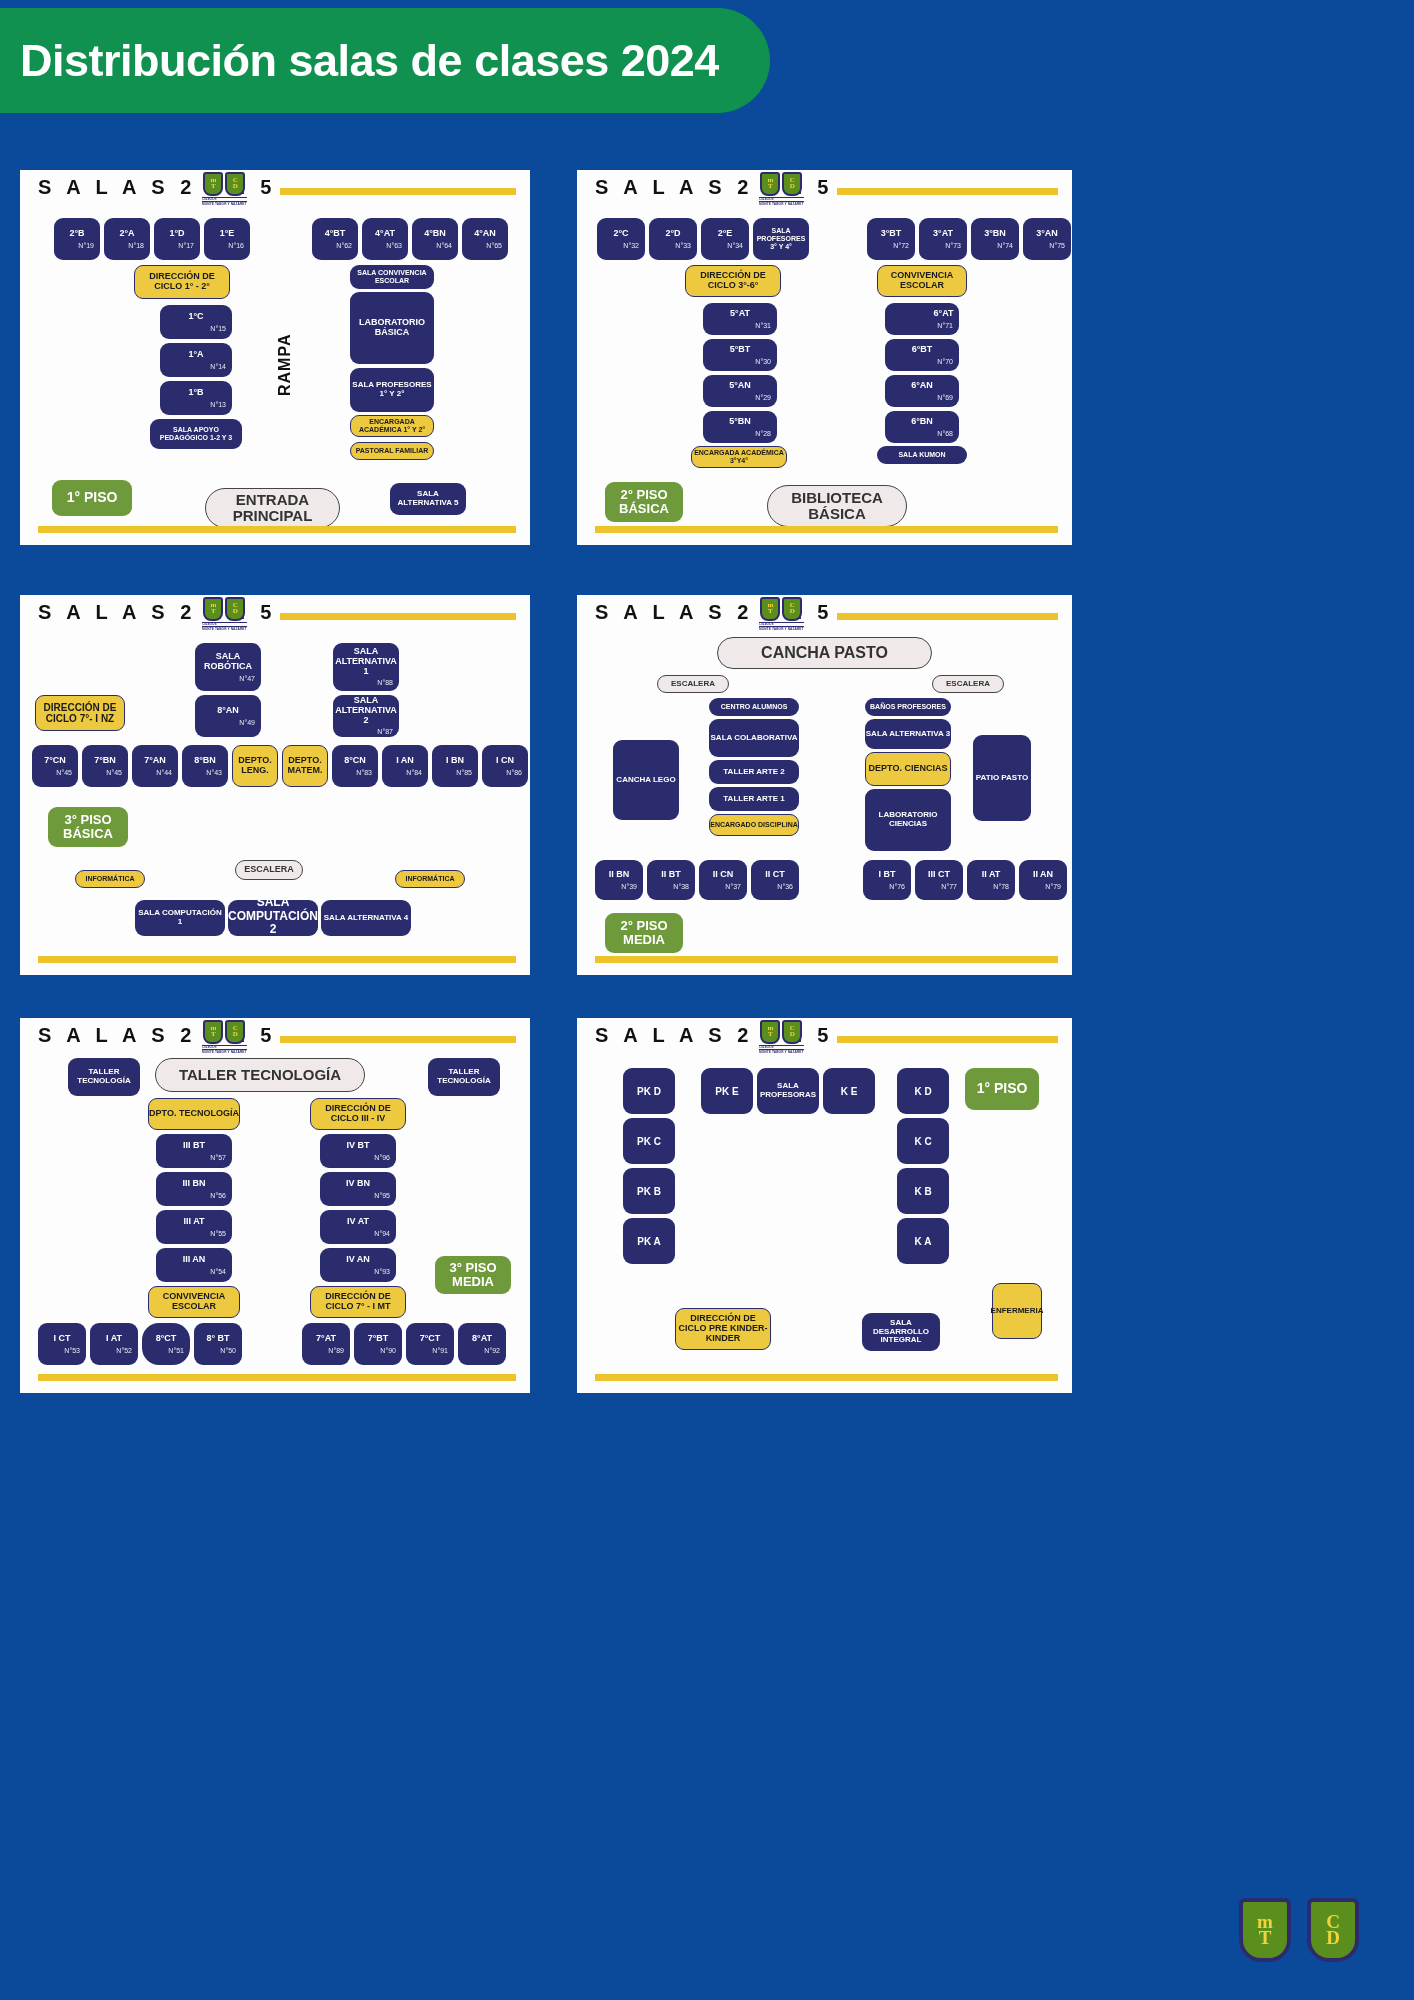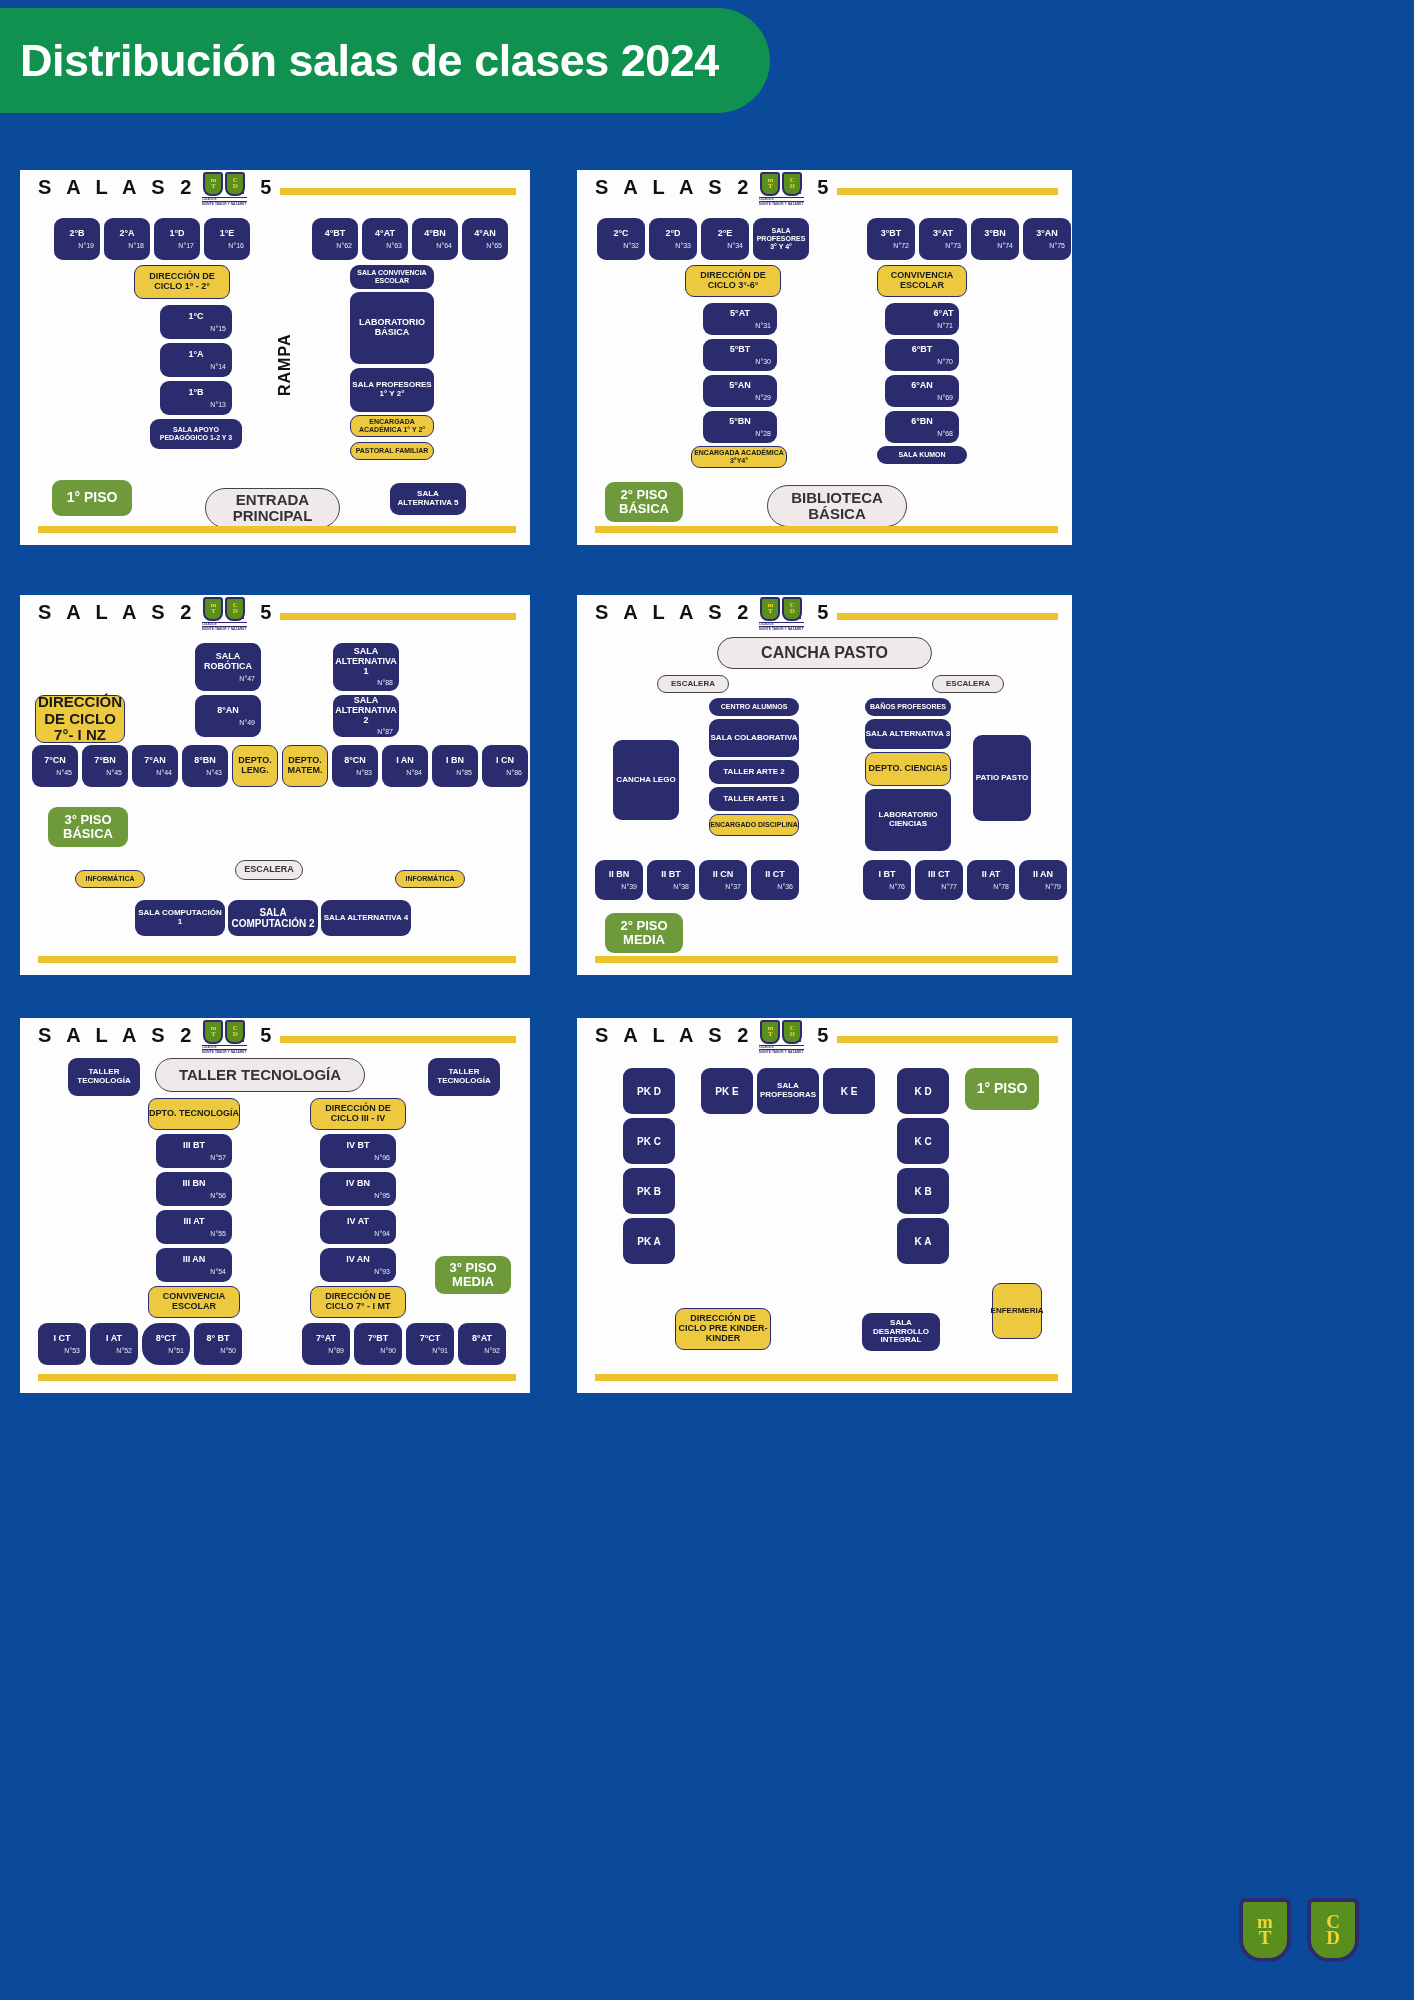--- a/index.html
+++ b/index.html
@@ -361,7 +361,7 @@
       <span class="lbl">SALA ALTERNATIVA 2</span>
       <span class="num">N°87</span>
     </div>
-  <div class="box yellow" style="left:15px;top:100px;width:90px;height:48px;font-size:15px;">
+  <div class="box yellow" style="left:15px;top:100px;width:90px;height:36px;font-size:10px;">
       <span class="lbl">DIRECCIÓN DE CICLO 7°- I NZ</span>
     </div>
 

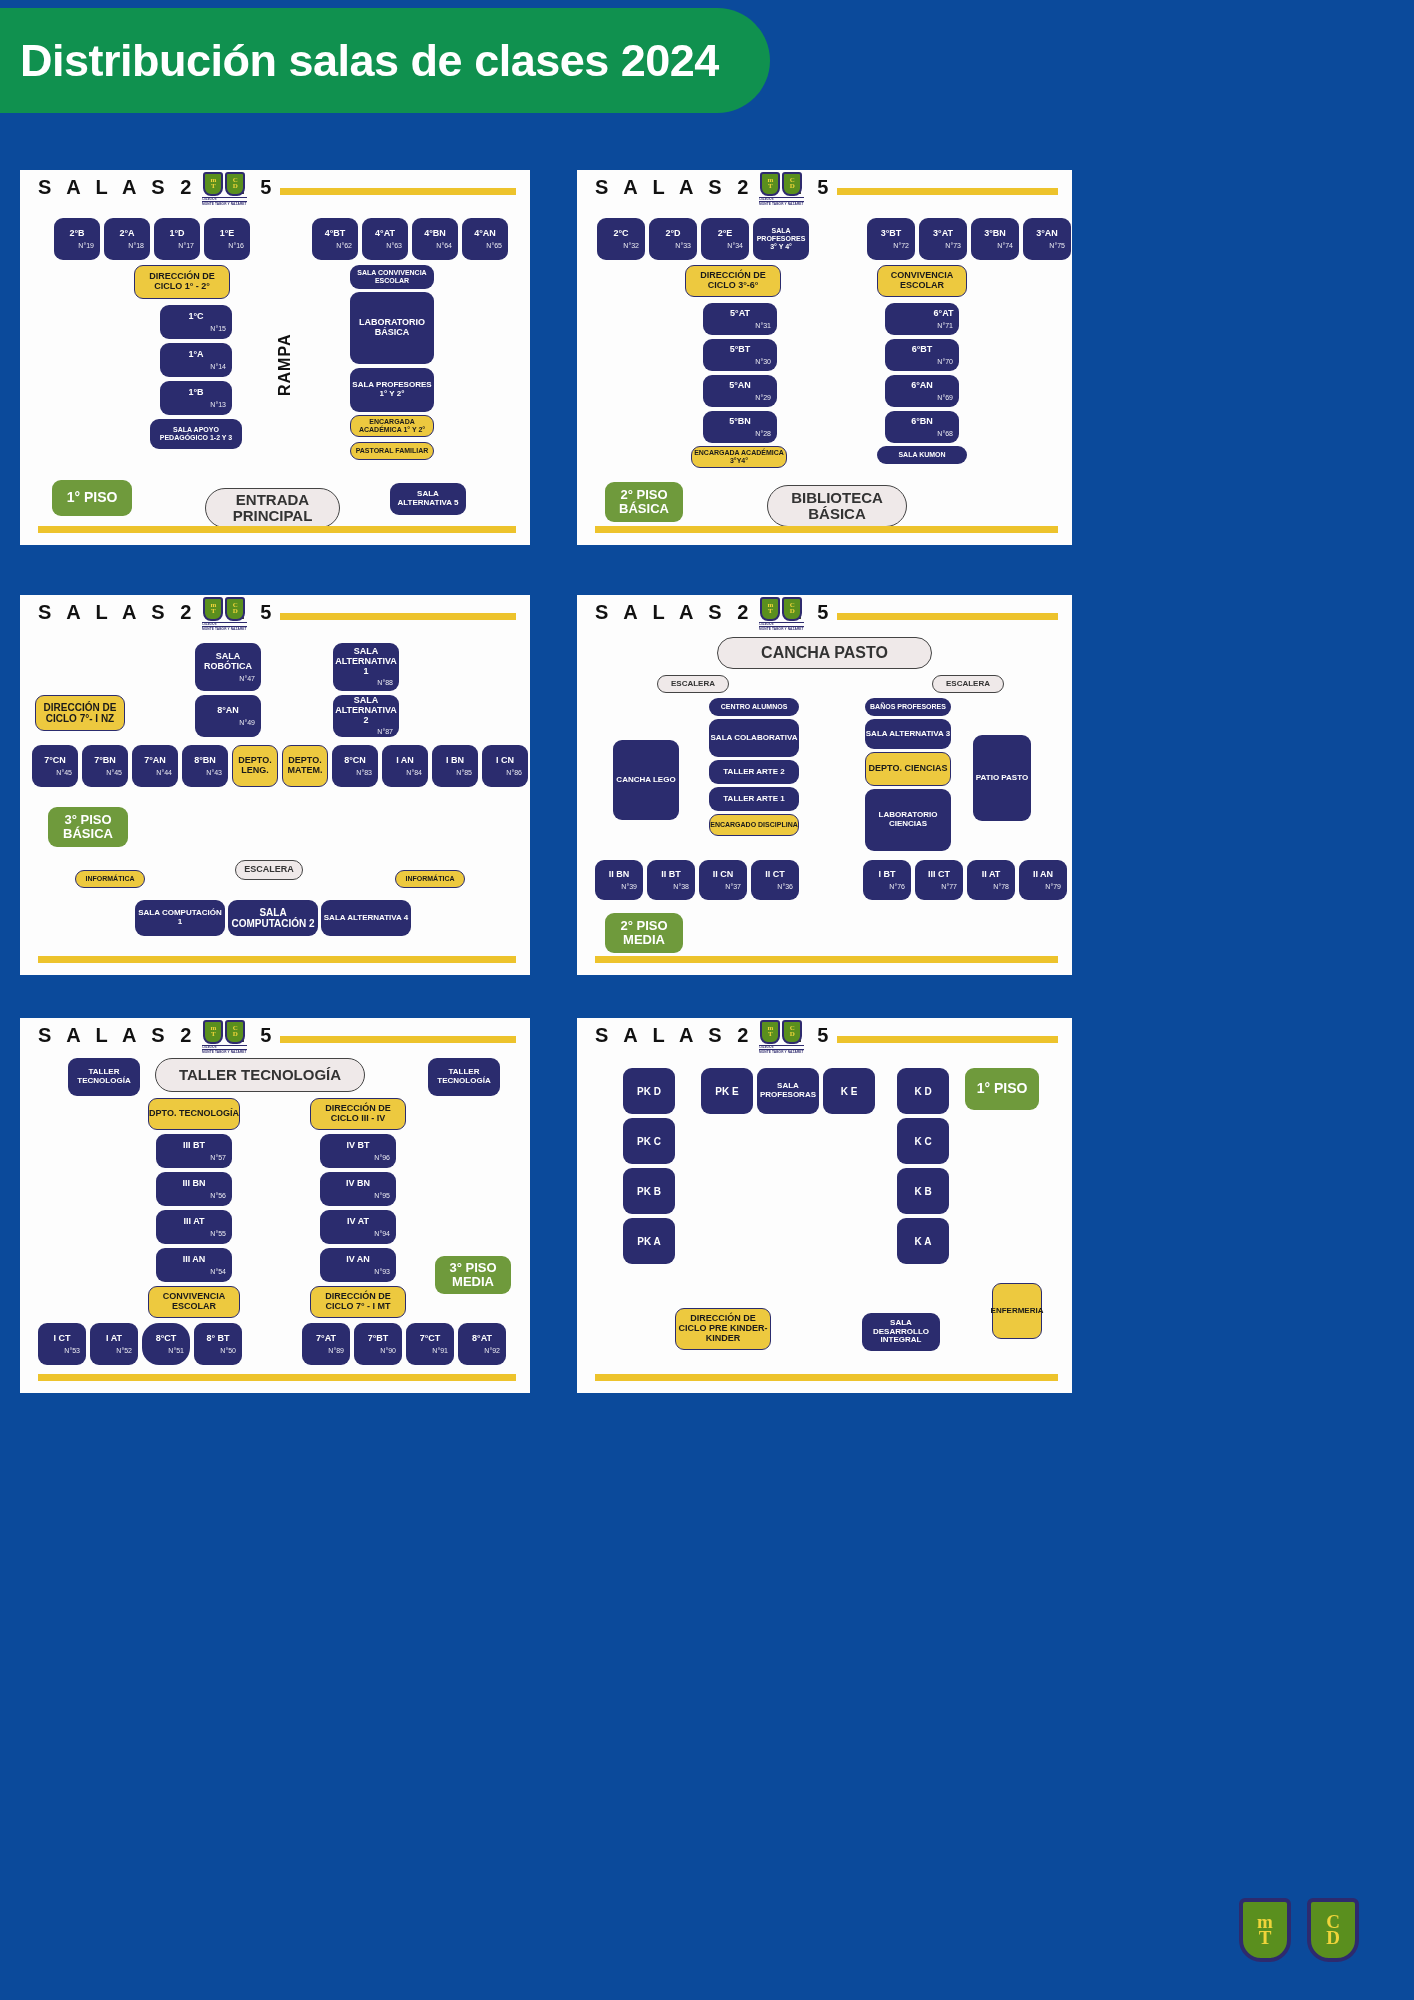--- a/index.html
+++ b/index.html
@@ -421,7 +421,7 @@
   <div class="box navy" style="left:115px;top:305px;width:90px;height:36px;font-size:8px;">
       <span class="lbl">SALA COMPUTACIÓN 1</span>
     </div>
-  <div class="box navy" style="left:208px;top:305px;width:90px;height:36px;font-size:10px;">
+  <div class="box navy" style="left:208px;top:305px;width:90px;height:36px;font-size:12px;justify-content:flex-end;">
       <span class="lbl">SALA COMPUTACIÓN 2</span>
     </div>
   <div class="box navy" style="left:301px;top:305px;width:90px;height:36px;font-size:8px;">

